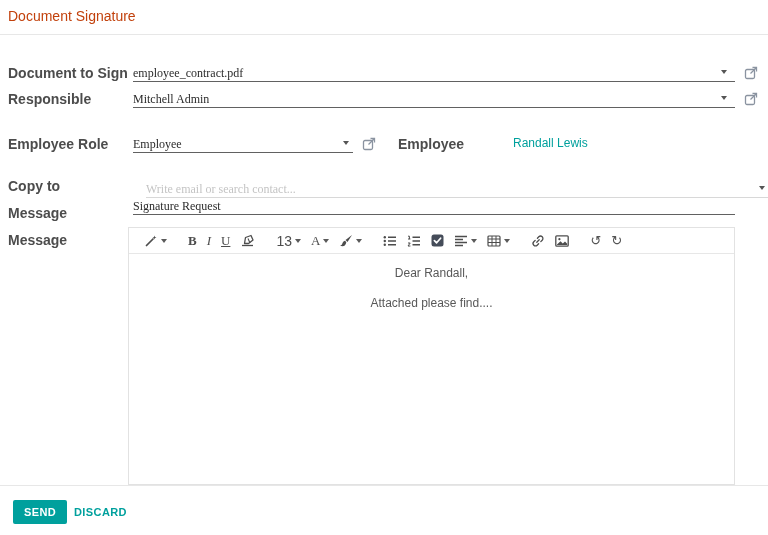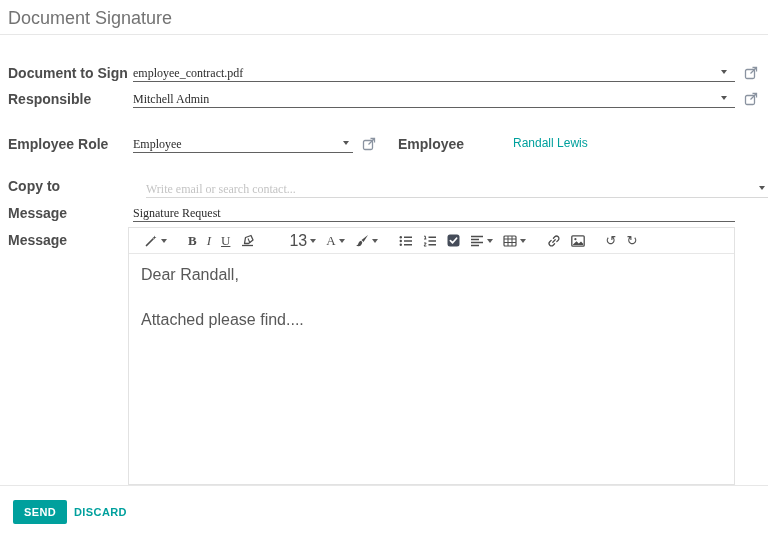--- a/index.html
+++ b/index.html
@@ -15,8 +15,8 @@
   .page-title {
     position: absolute;
     left: 8px; top: 8px;
-    font-size: 18px;
-    color: #737373;
+    font-size: 14px;
+    color: #c2410c;
   }
   .divider {
     position: absolute;

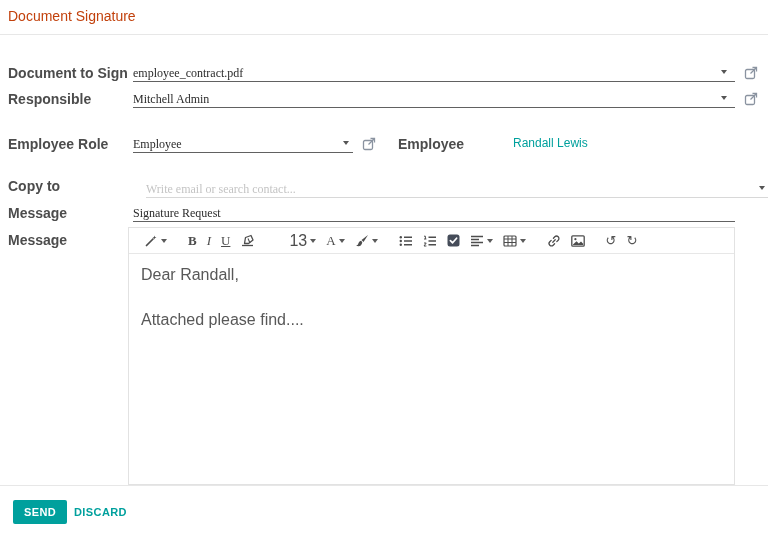--- a/index.html
+++ b/index.html
@@ -205,7 +205,7 @@
   </div>
 
   <div class="fld-label" style="top:205px">Message</div>
-  <div class="field-wrap" style="left:133px; top:203px; width:602px">
+  <div class="field-wrap" style="left:133px; top:196px; width:602px">
     <input type="text" value="Signature Request" style="">
   </div>
 

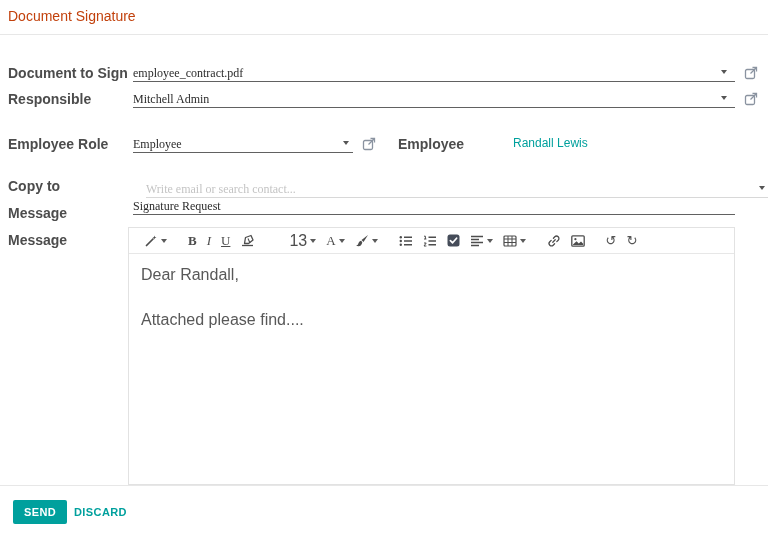--- a/index.html
+++ b/index.html
@@ -110,7 +110,7 @@
   .tbtn.b { font-weight: bold; }
   .tbtn.i { font-style: italic; }
   .tbtn.u { text-decoration: underline; }
-  .tbtn.num { font-family: "Liberation Sans", sans-serif; font-size: 16px; margin-left: 13px; }
+  .tbtn.num { font-family: "Liberation Sans", sans-serif; font-size: 14px; }
   .tbtn.glyph { font-family: "DejaVu Sans", sans-serif; font-size: 13px; color: #555; }
   .grp { margin-right: 11px; }
   .editor-body {

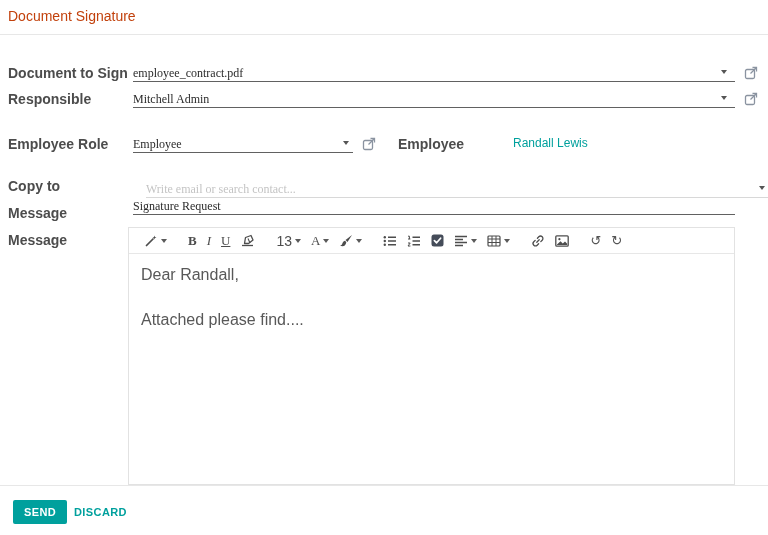--- a/index.html
+++ b/index.html
@@ -115,10 +115,11 @@
   .grp { margin-right: 11px; }
   .editor-body {
     padding: 12px 12px;
-    font-size: 16px;
+    font-size: 12px;
     color: #585858;
     cursor: text;
     height: 231px;
+    text-align: center;
   }
   .editor-body p + p { margin-top: 27px; }
 

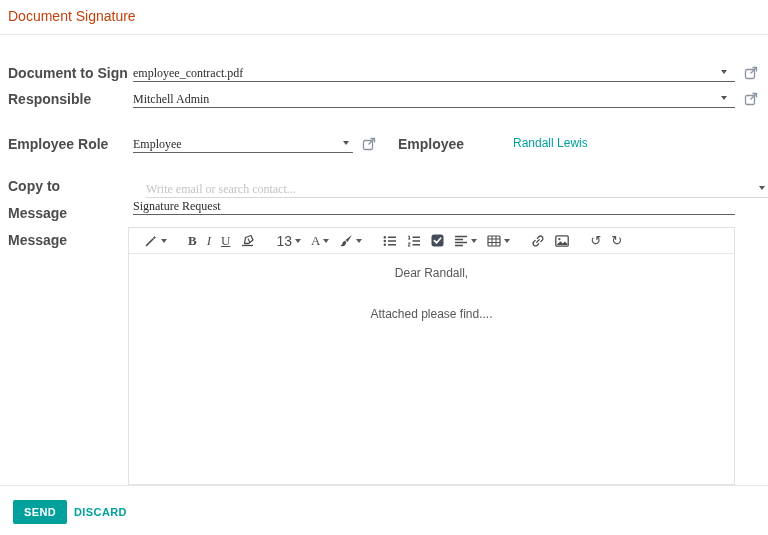--- a/index.html
+++ b/index.html
@@ -121,7 +121,7 @@
     height: 231px;
     text-align: center;
   }
-  .editor-body p + p { margin-top: 27px; }
+  .editor-body p + p { margin-top: 16px; }
 
   .send-btn {
     position: absolute;

